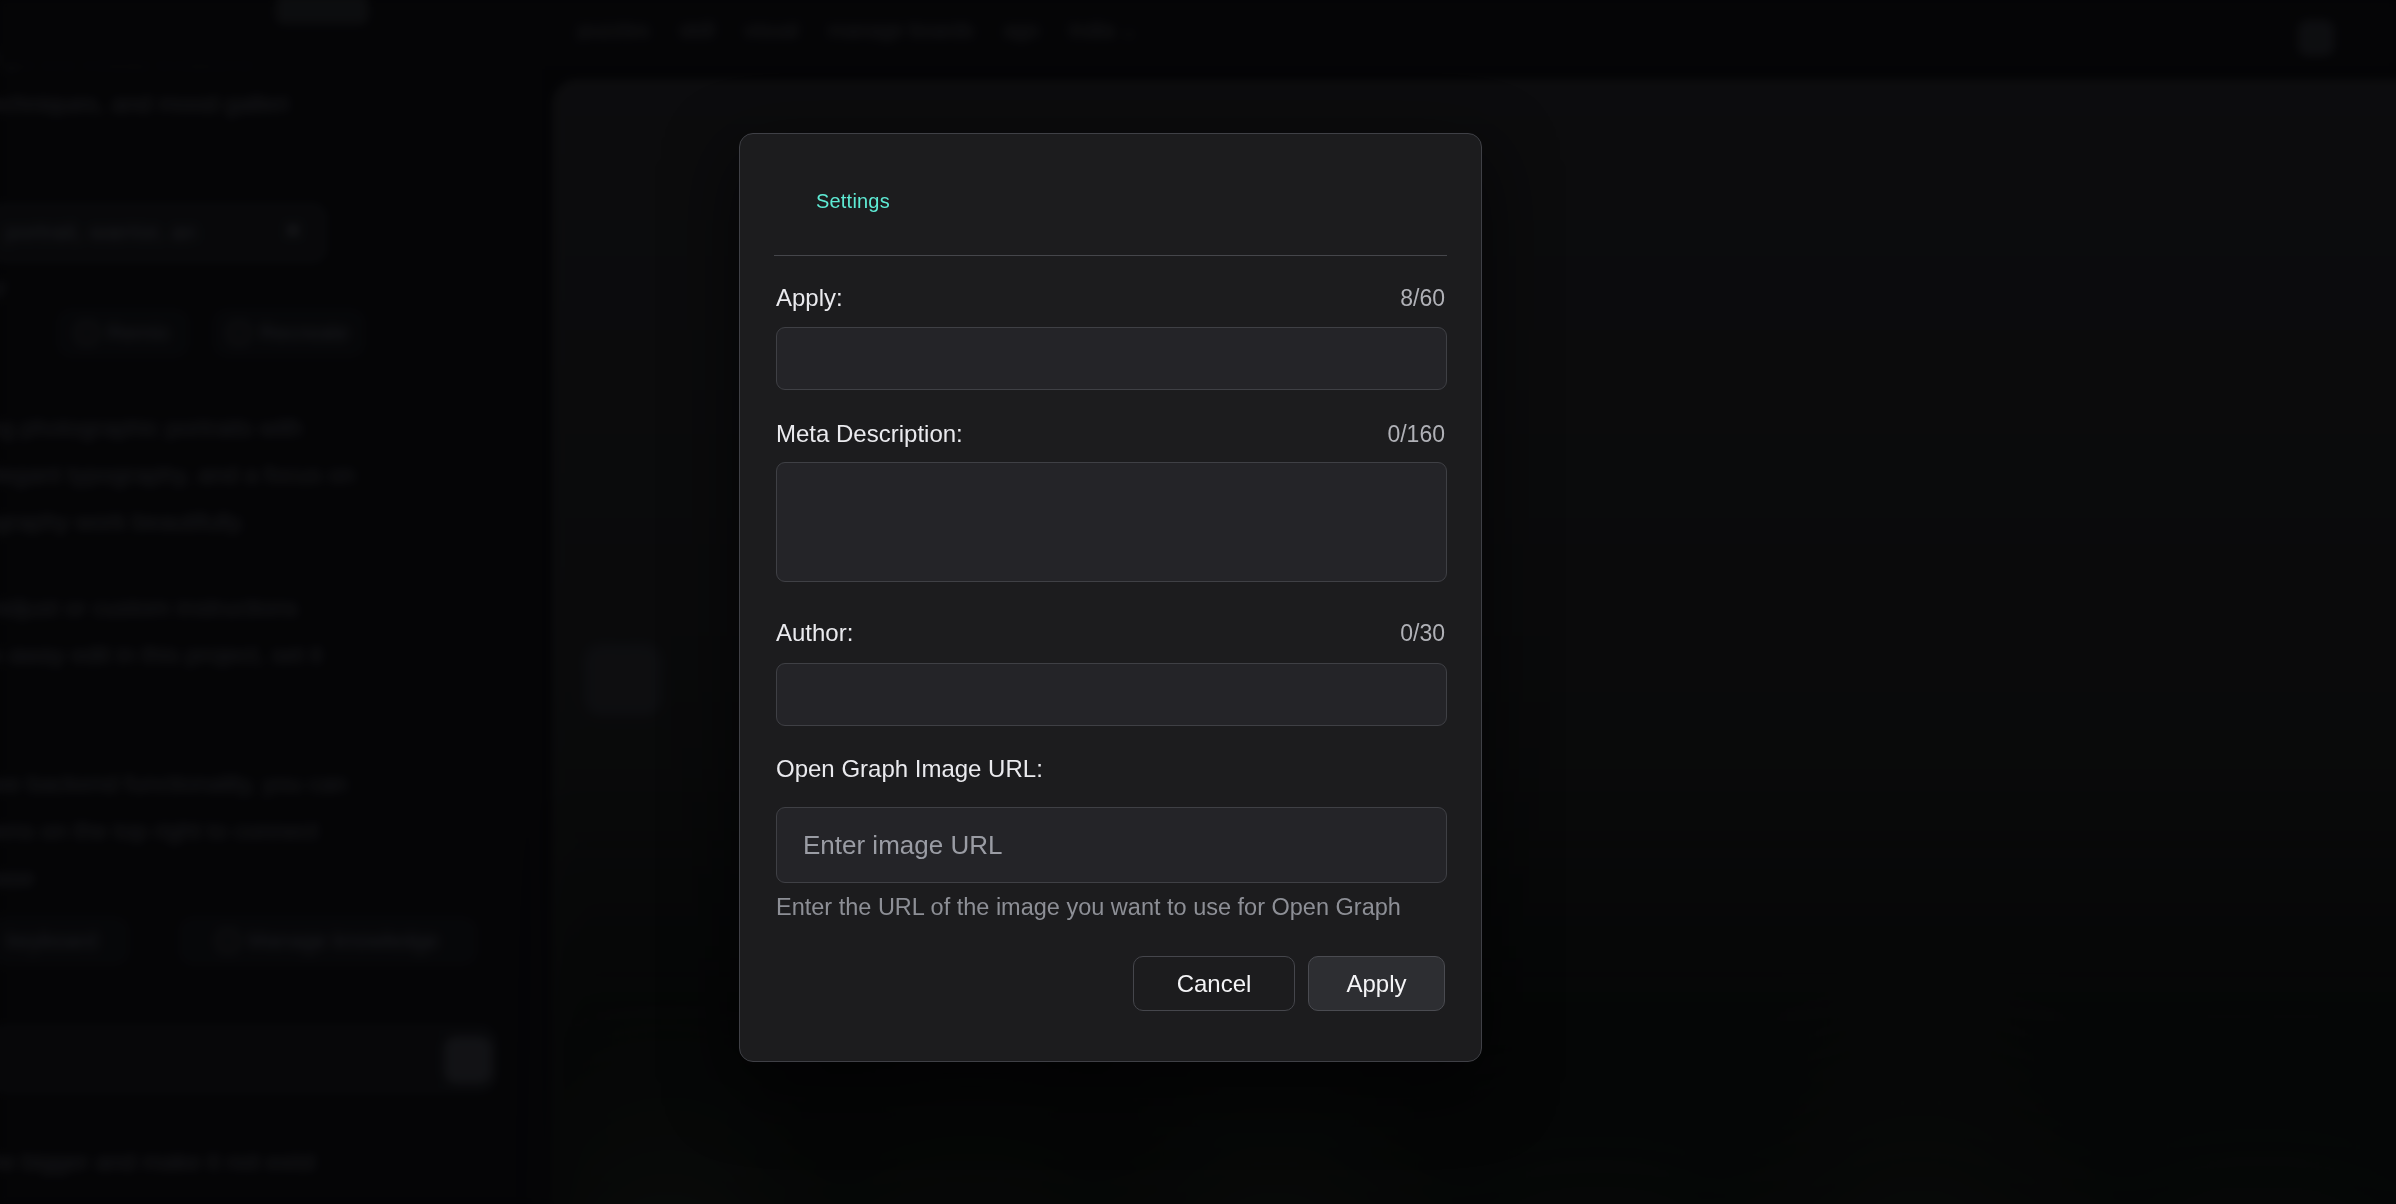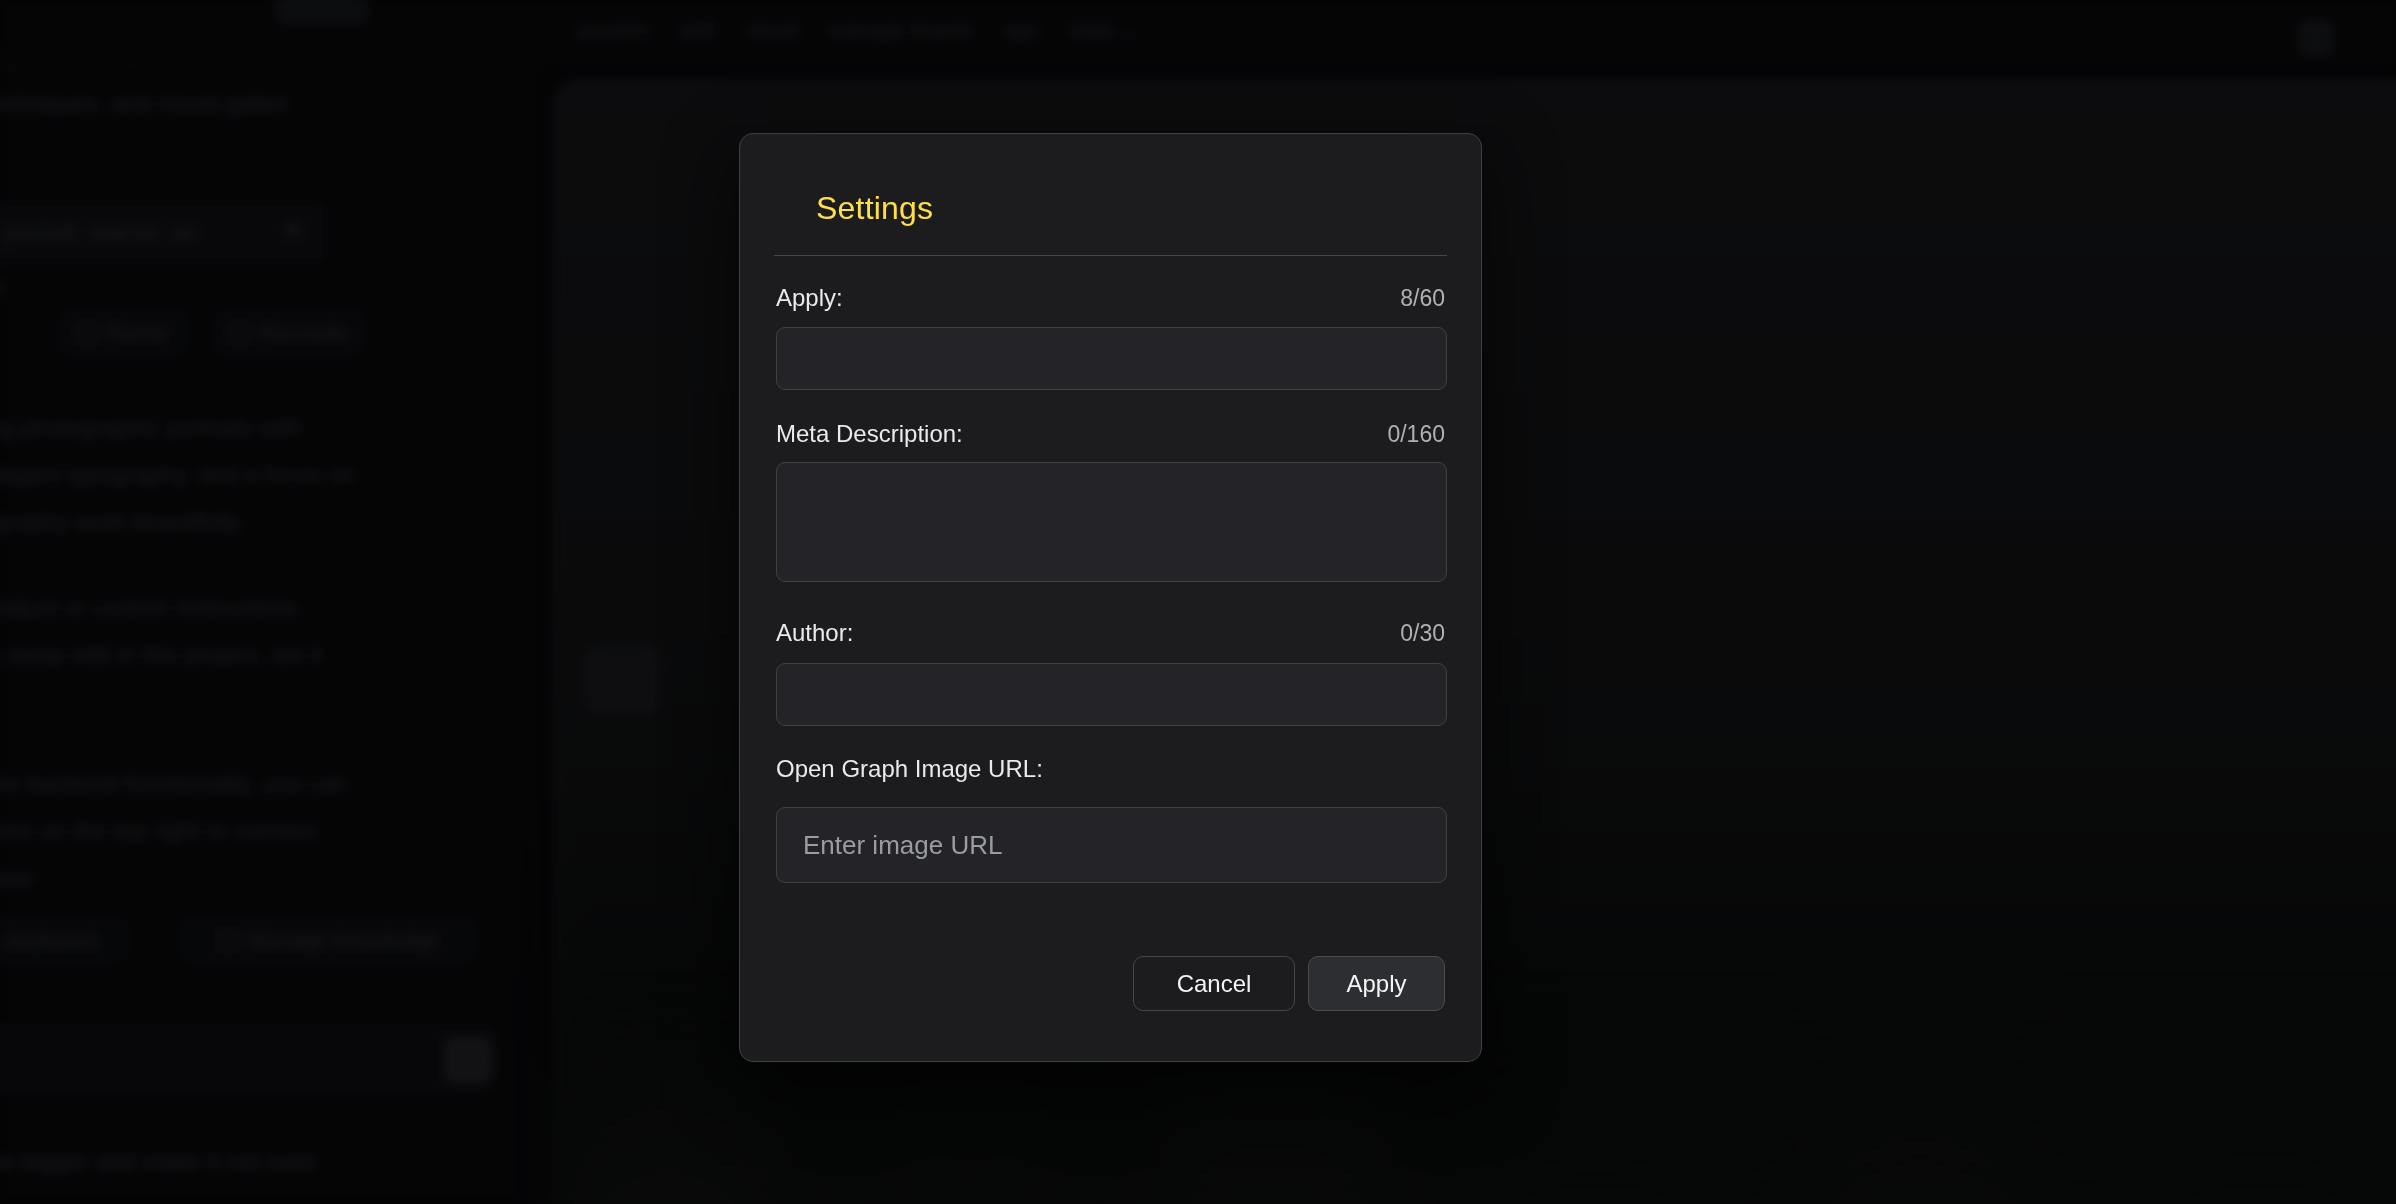--- a/index.html
+++ b/index.html
@@ -63,8 +63,8 @@
   .modal { position:absolute; left:739px; top:133px; width:743px; height:929px;
     background:#1c1c1e; border:1px solid #3f4046; border-radius:14px;
     box-shadow:0 24px 70px rgba(0,0,0,.55); }
-  .m-title { position:absolute; left:76px; top:56px; font-size:32px; font-weight:500;
-    color:#fde047; letter-spacing:.2px; }
+  .m-title { position:absolute; left:76px; top:56px; font-size:20px; font-weight:500;
+    color:#5eead4; letter-spacing:.2px; }
   .m-divider { position:absolute; left:34px; right:34px; top:121px; height:1px;
     background:#45464b; }
   .m-label { position:absolute; left:36px; font-size:24px; color:#eaeaee; }

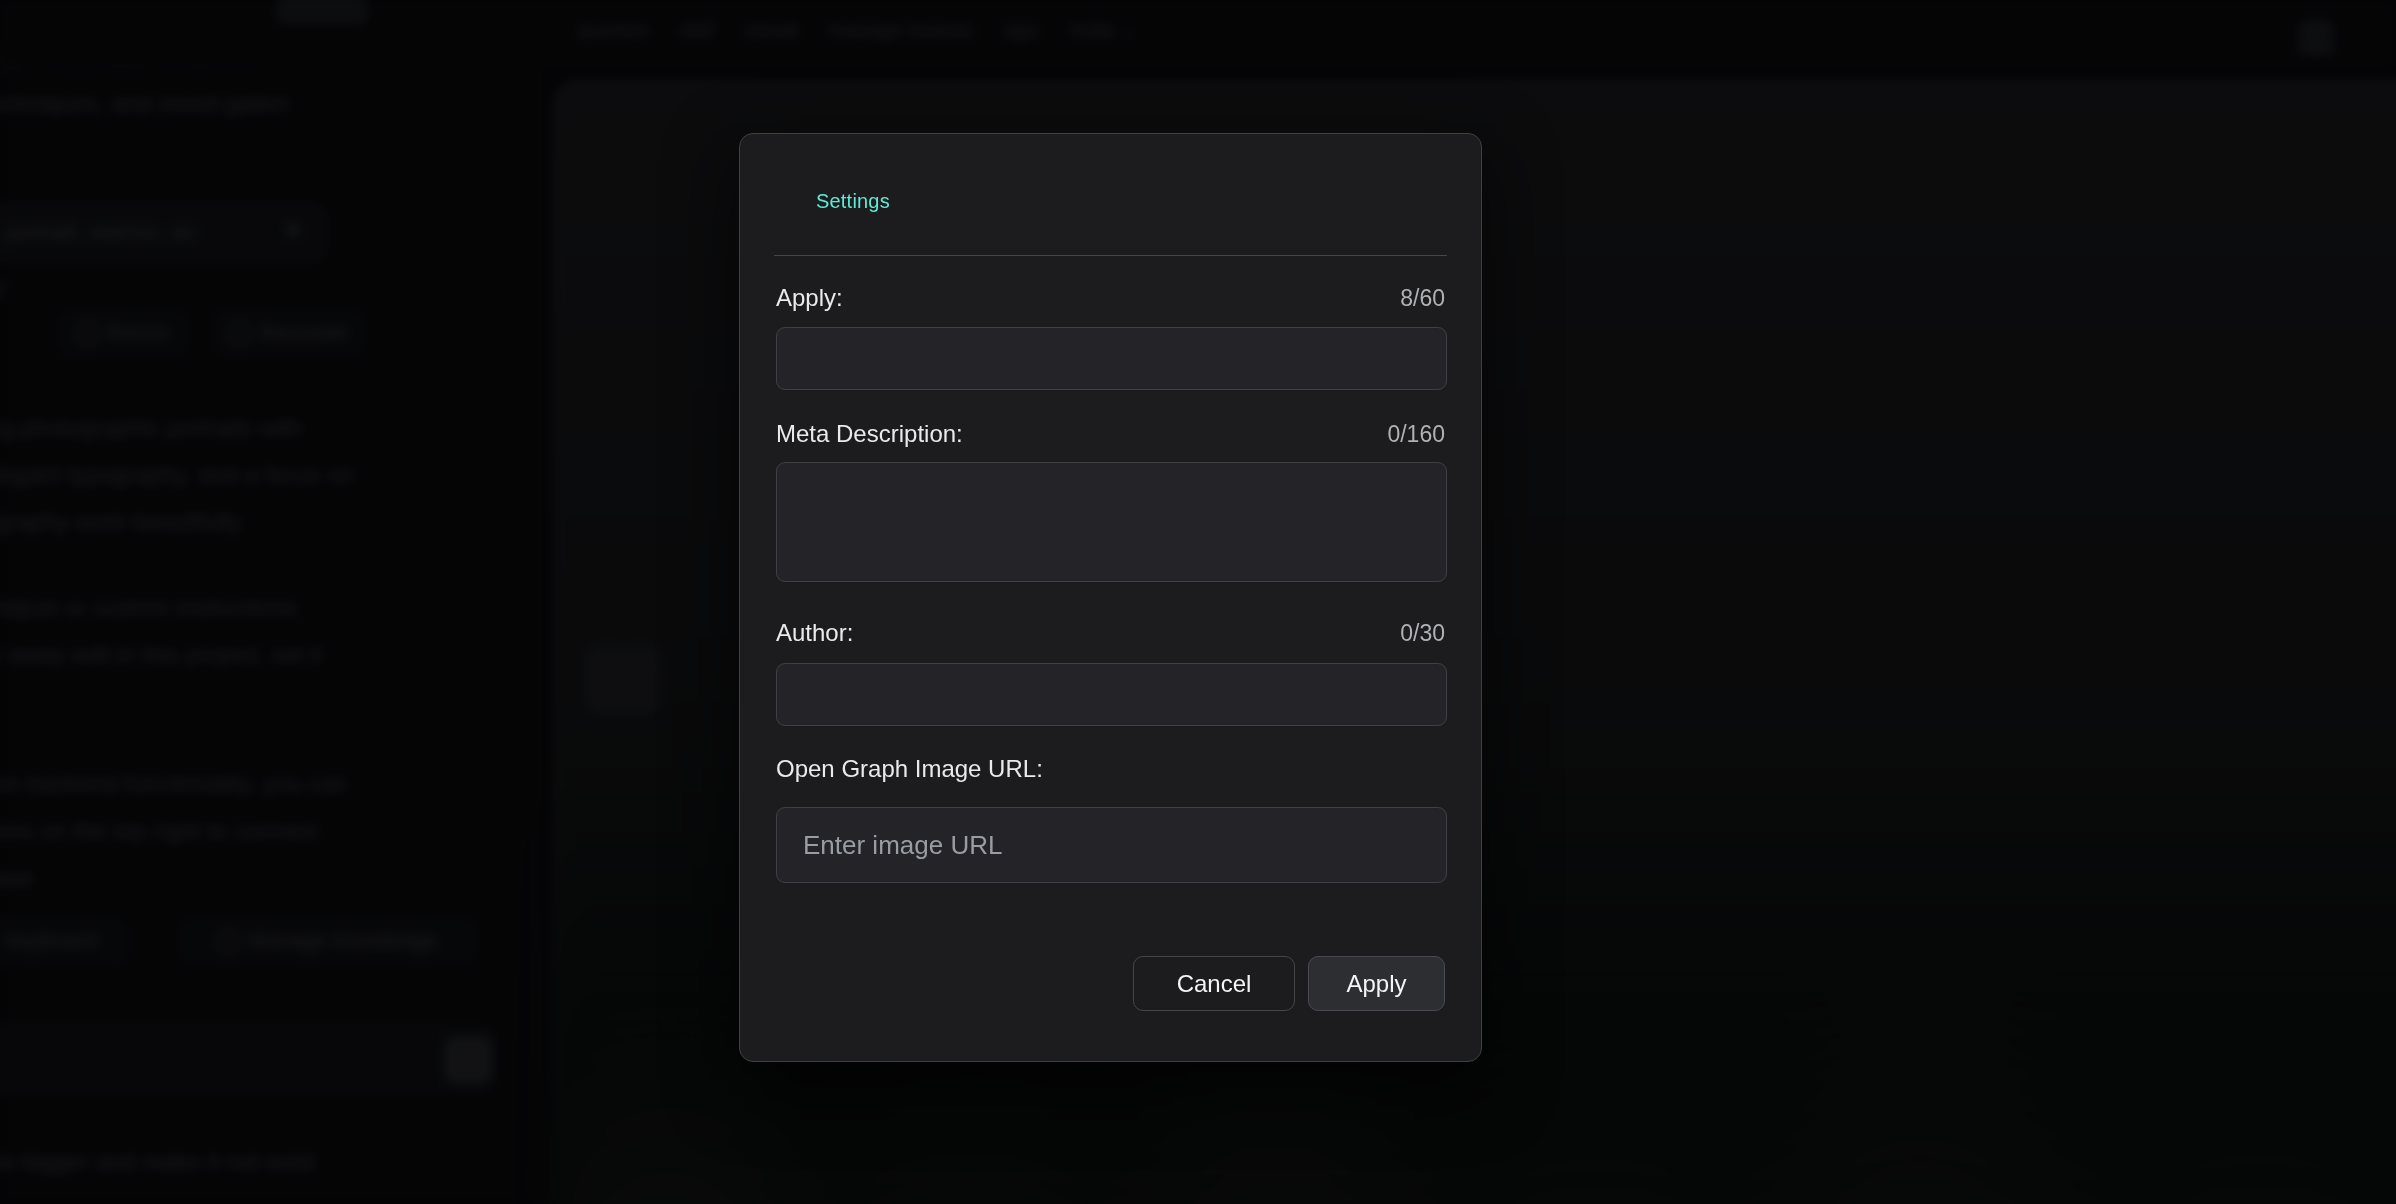--- a/index.html
+++ b/index.html
@@ -175,6 +175,7 @@
 
   <div class="m-label" style="top:621px">Open Graph Image URL:</div>
   <input class="m-field" style="top: 673px; height: 76px; font-size: 26px; padding-left: 26px;" placeholder="Enter image URL">
+  <div class="m-helper">Enter the URL of the image you want to use for Open Graph</div>
 
   <div class="m-actions">
     <button class="m-btn btn-cancel">Cancel</button>

